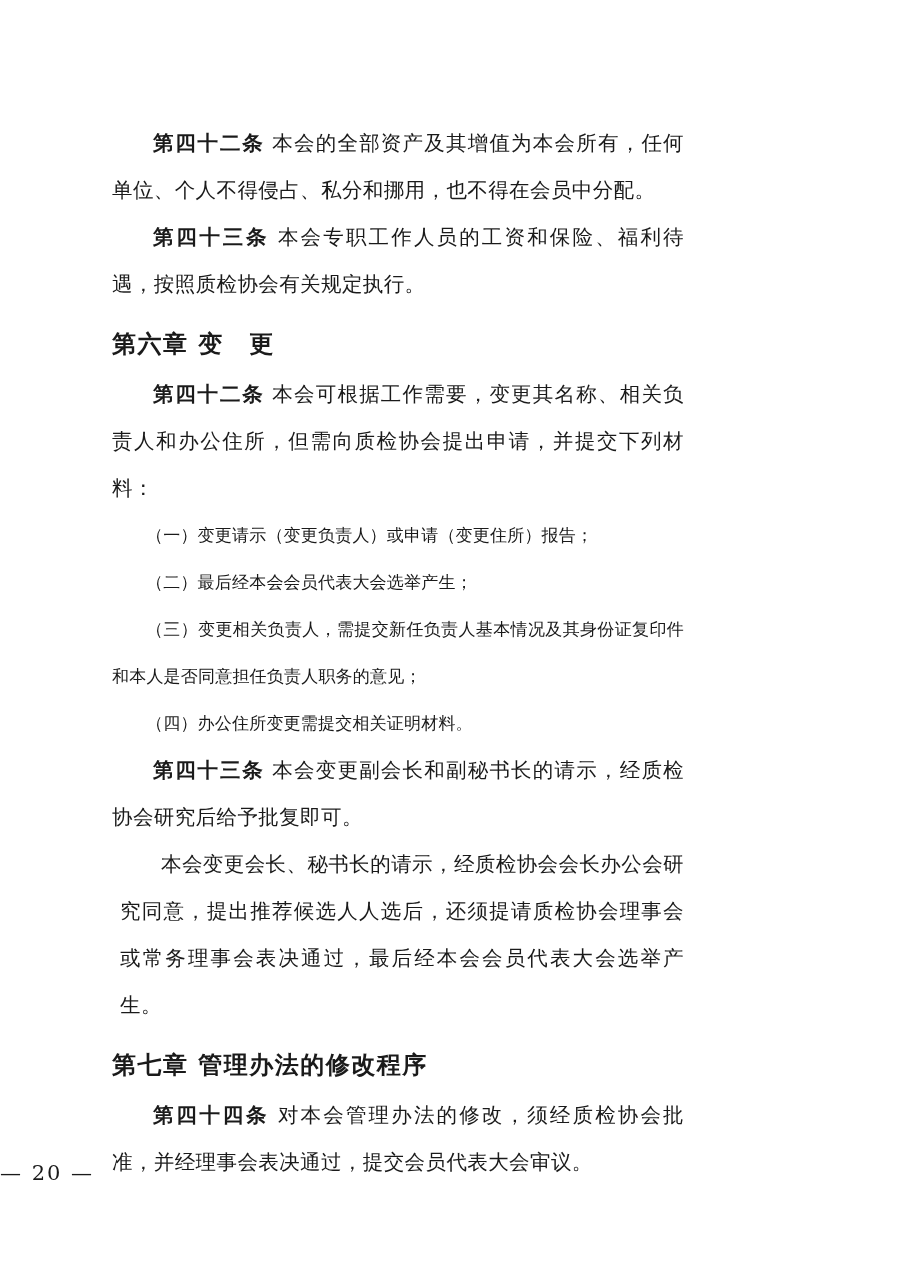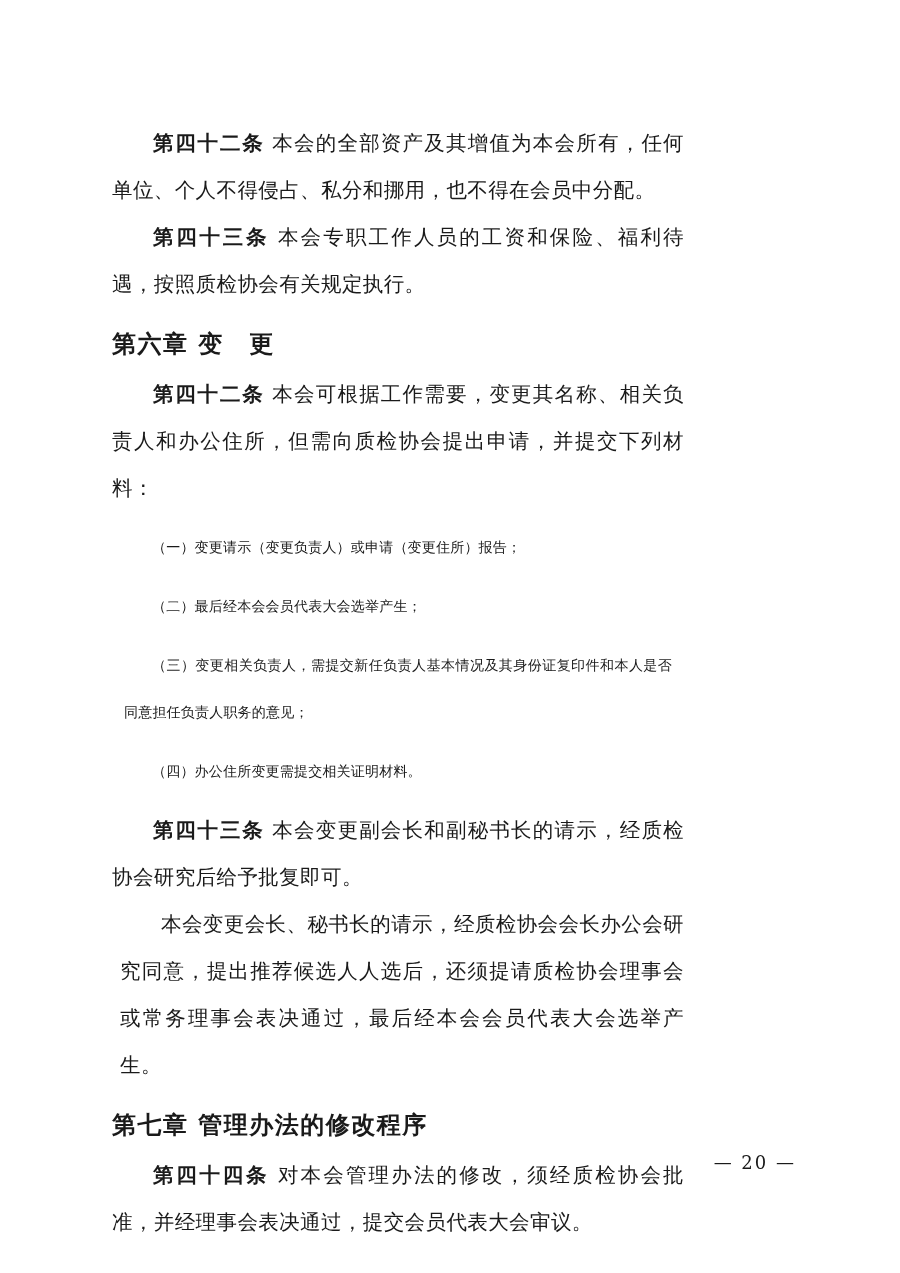--- a/index.html
+++ b/index.html
@@ -48,11 +48,11 @@
     line-height: 47px;
   }
   .item {
-    font-size: 14px;
+    font-size: 17px;
     line-height: 47px;
     text-align: justify;
     text-justify: inter-ideograph;
-    margin: 12px;
+    margin: 0;
     text-indent: 2em;
     letter-spacing: 0.2px;
   }

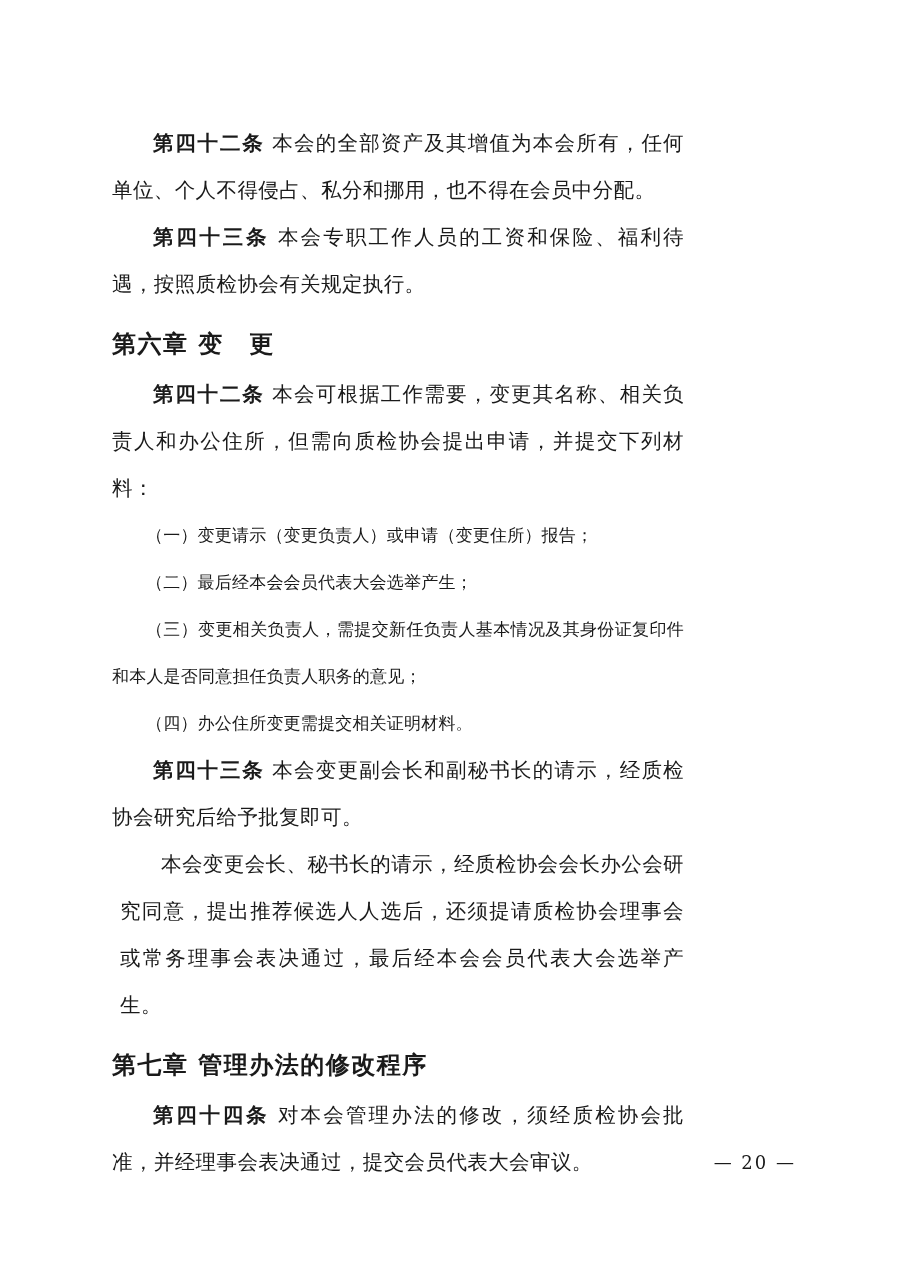--- a/index.html
+++ b/index.html
@@ -60,9 +60,9 @@
     position: absolute;
     left: 0;
     right: 0;
-    bottom: 100px;
-    text-align: right;
-    font-size: 18px;
+    bottom: 88px;
+    text-align: left;
+    font-size: 21px;
     letter-spacing: 2px;
     font-family: "DejaVu Serif", "Liberation Serif", serif;
   }

